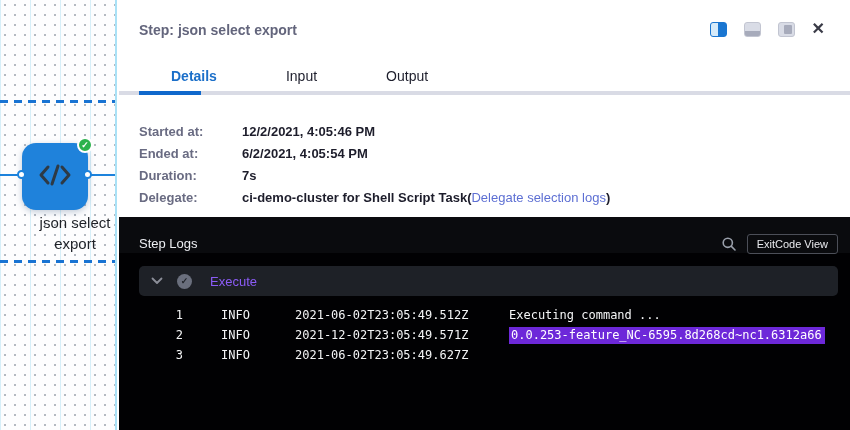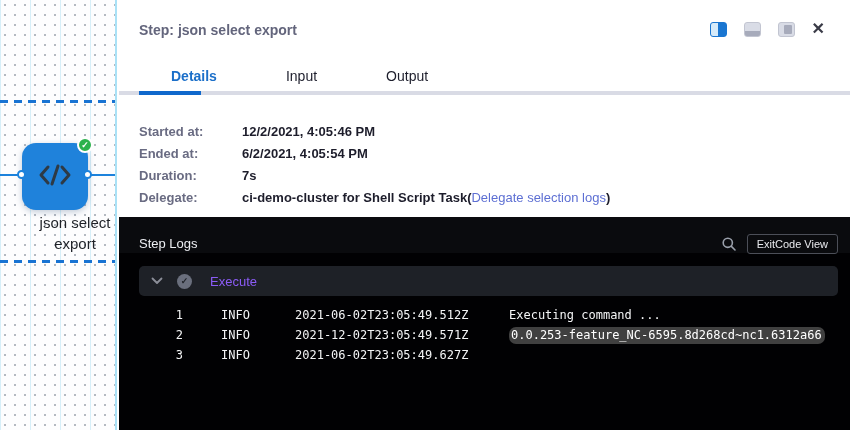--- a/index.html
+++ b/index.html
@@ -88,7 +88,7 @@
     padding-left:20px; font-family:"DejaVu Sans Mono", monospace; font-size:12px;
     line-height:20px; color:#f4f5f6; white-space:nowrap; }
   .log-num { text-align:right; }
-  .hl { background:#404040; color:#fff; padding:1px 3px 2px 2px;border-radius:7px; }
+  .hl { background:#6d28d9; color:#fff; padding:1px 3px 2px 2px; }
 </style>
 </head>
 <body>

